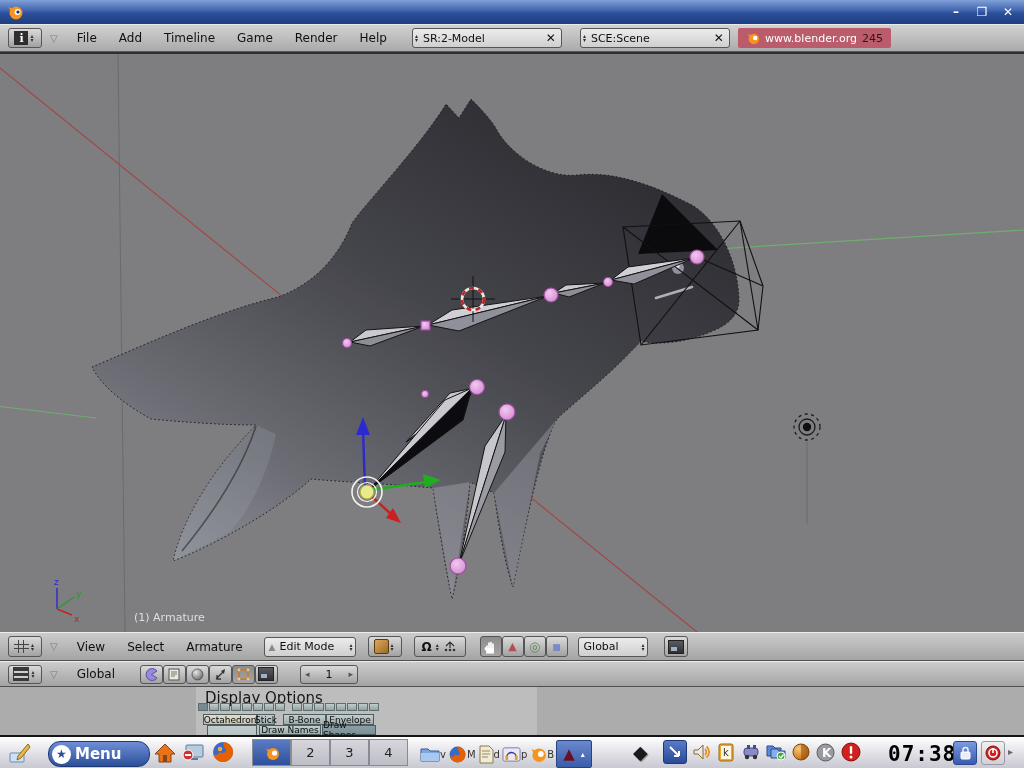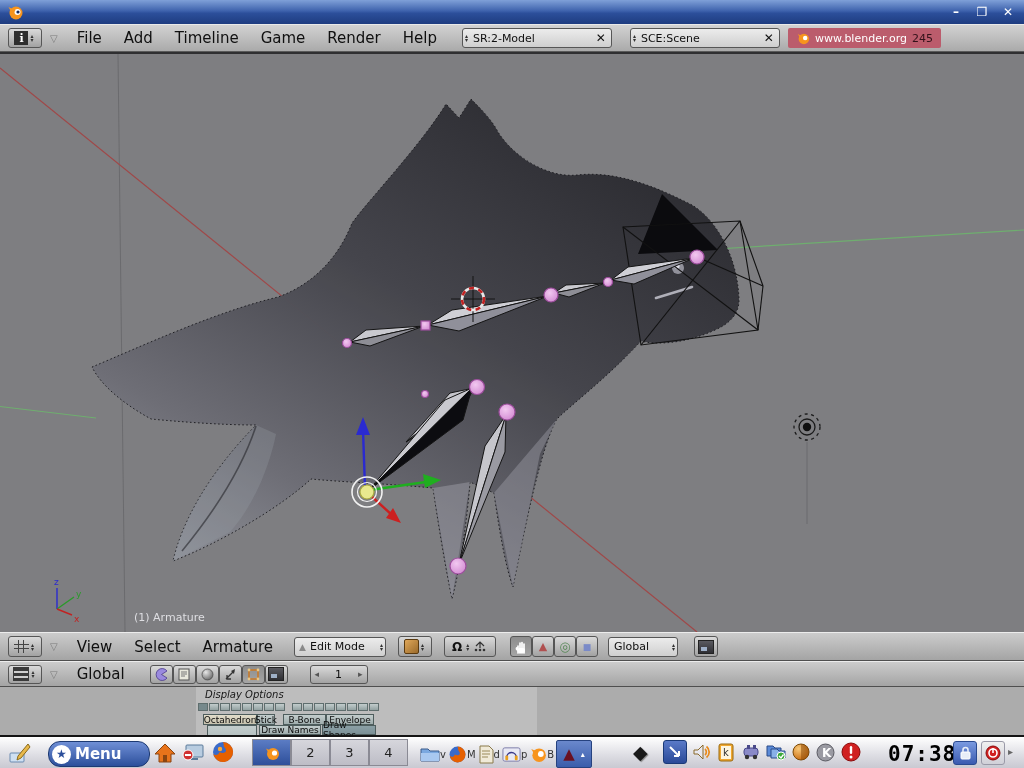--- a/index.html
+++ b/index.html
@@ -21,7 +21,7 @@
     border-top:1px solid #e9e9e9;border-bottom:1px solid #5a5a5a;
     display:flex;align-items:center;box-sizing:border-box;}
   .sep-dark{left:0;top:52px;width:1024px;height:2px;background:#2f2f31;}
-  .menuitem{padding:0 11px;font-size:15px;color:#101010;}
+  .menuitem{padding:0 11px;font-size:12px;color:#101010;}
   .btn{background:linear-gradient(#dadada,#a2a2a2);border:1px solid #565656;border-radius:3px;
     display:inline-flex;align-items:center;justify-content:center;box-sizing:border-box;}
   .btn.pressed{background:linear-gradient(#8d8d8d,#a5a5a5);}

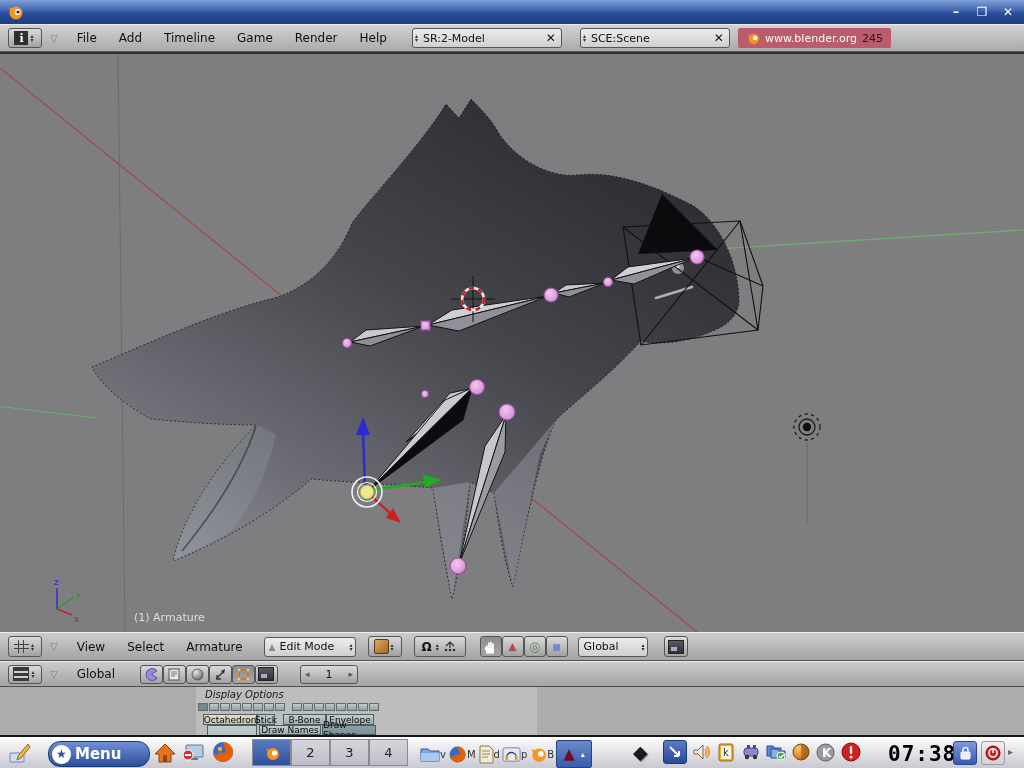--- a/index.html
+++ b/index.html
@@ -42,7 +42,7 @@
   .bthdr{top:661px;height:26px;}
   .btcontent{left:0;top:687px;width:1024px;height:48px;background:#acacac;}
   .panelbg{left:196px;top:687px;width:341px;height:48px;background:#bdbdbd;}
-  .ptitle{font-size:10px;color:#161616;font-style:italic;}
+  .ptitle{font-size:15px;color:#161616;}
   .laybtn{width:10px;height:8px;background:linear-gradient(#c2cccc,#93a2a2);
     border:1px solid #5f6e6e;display:inline-block;box-sizing:border-box;margin-right:1px;}
   .laybtn.on{background:#76898c;}

